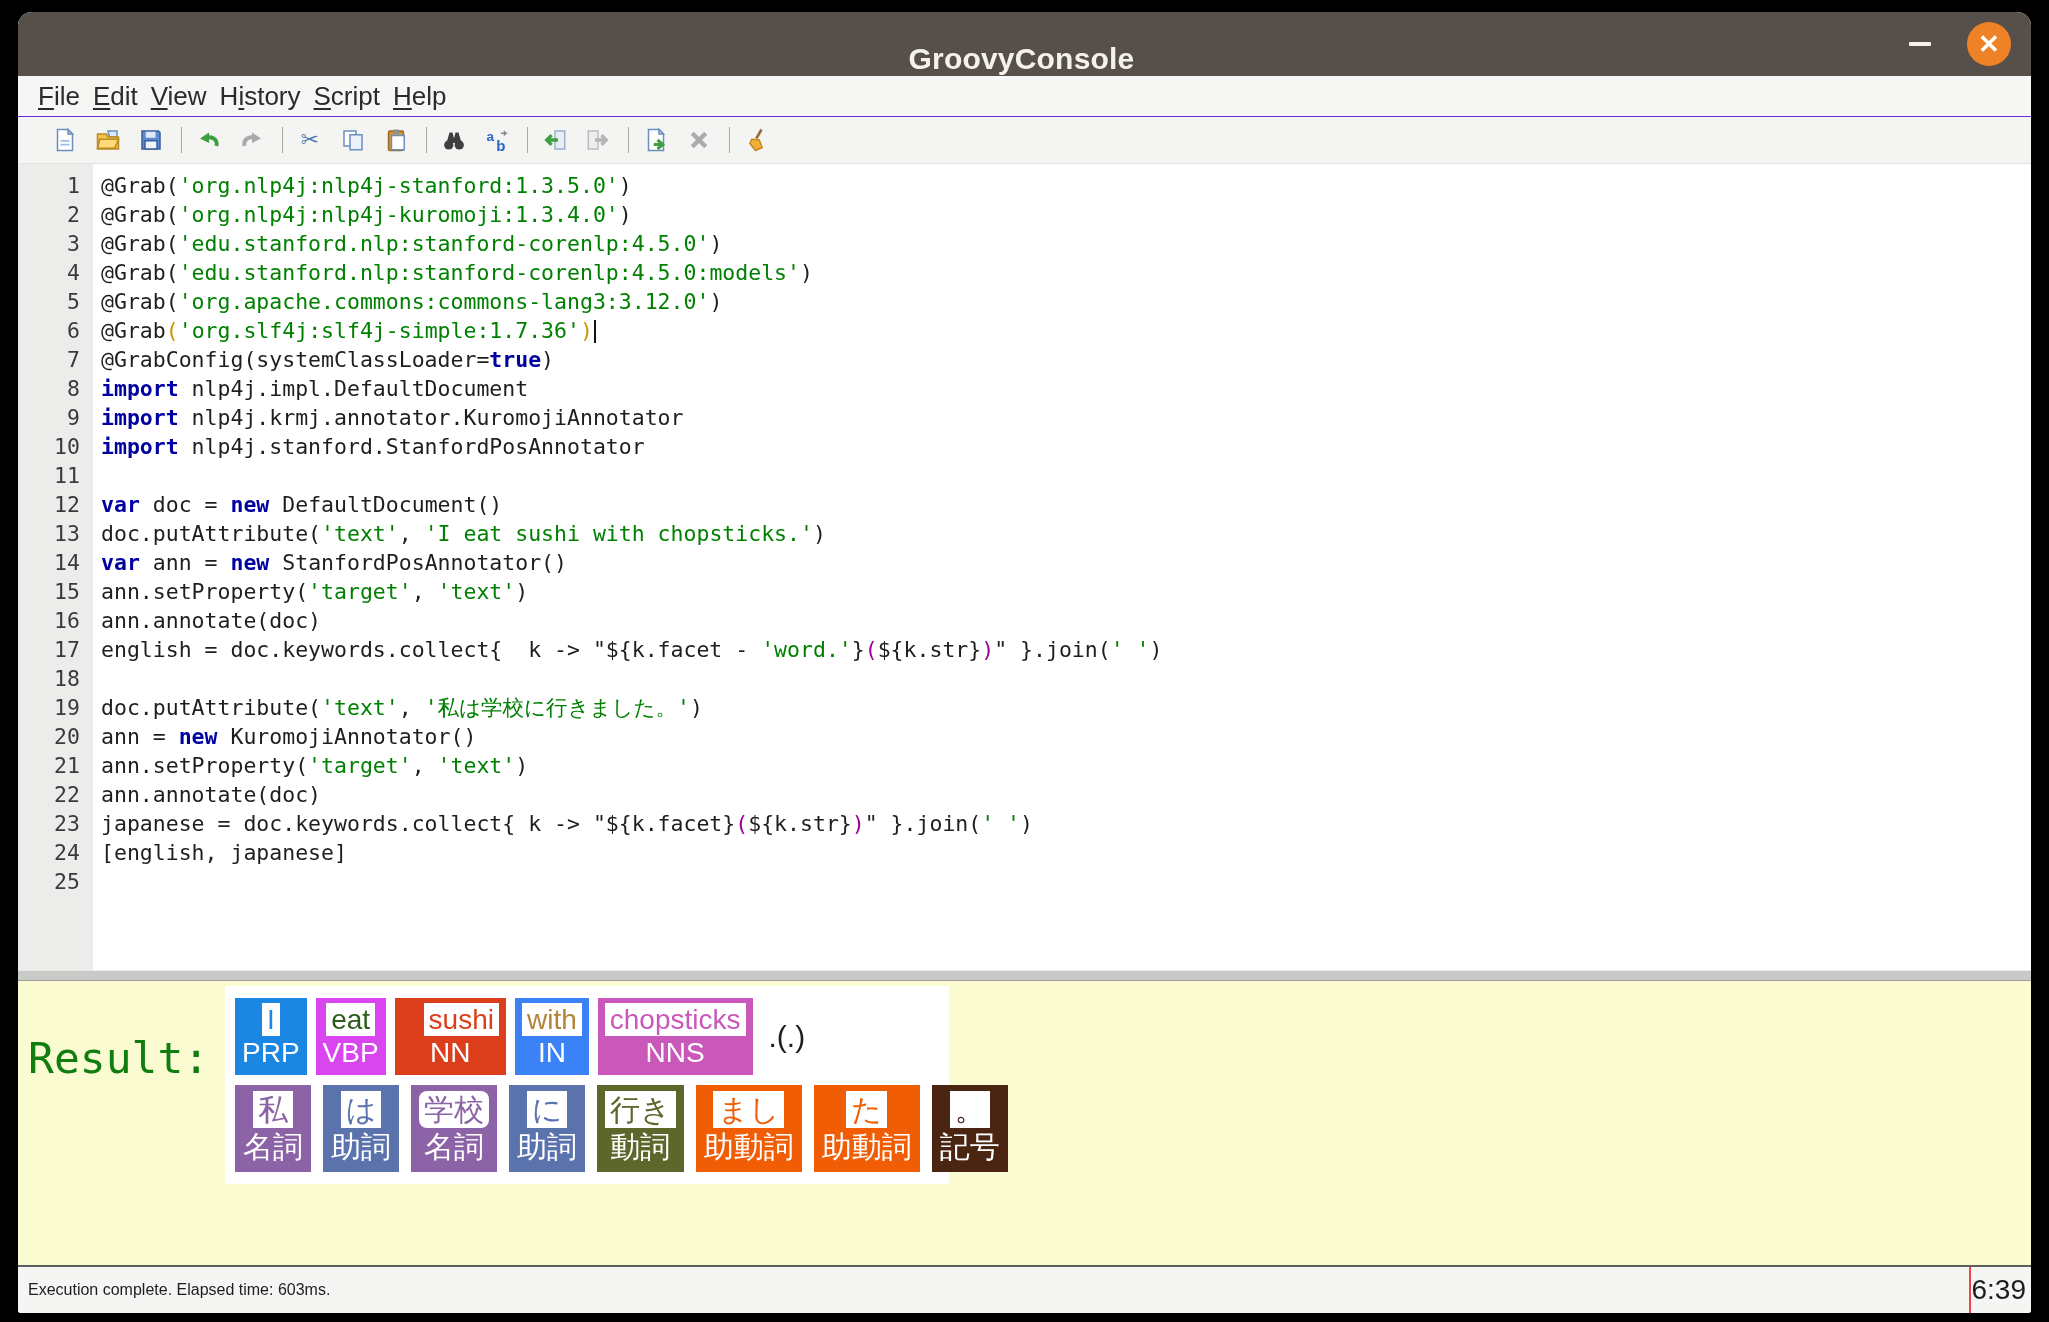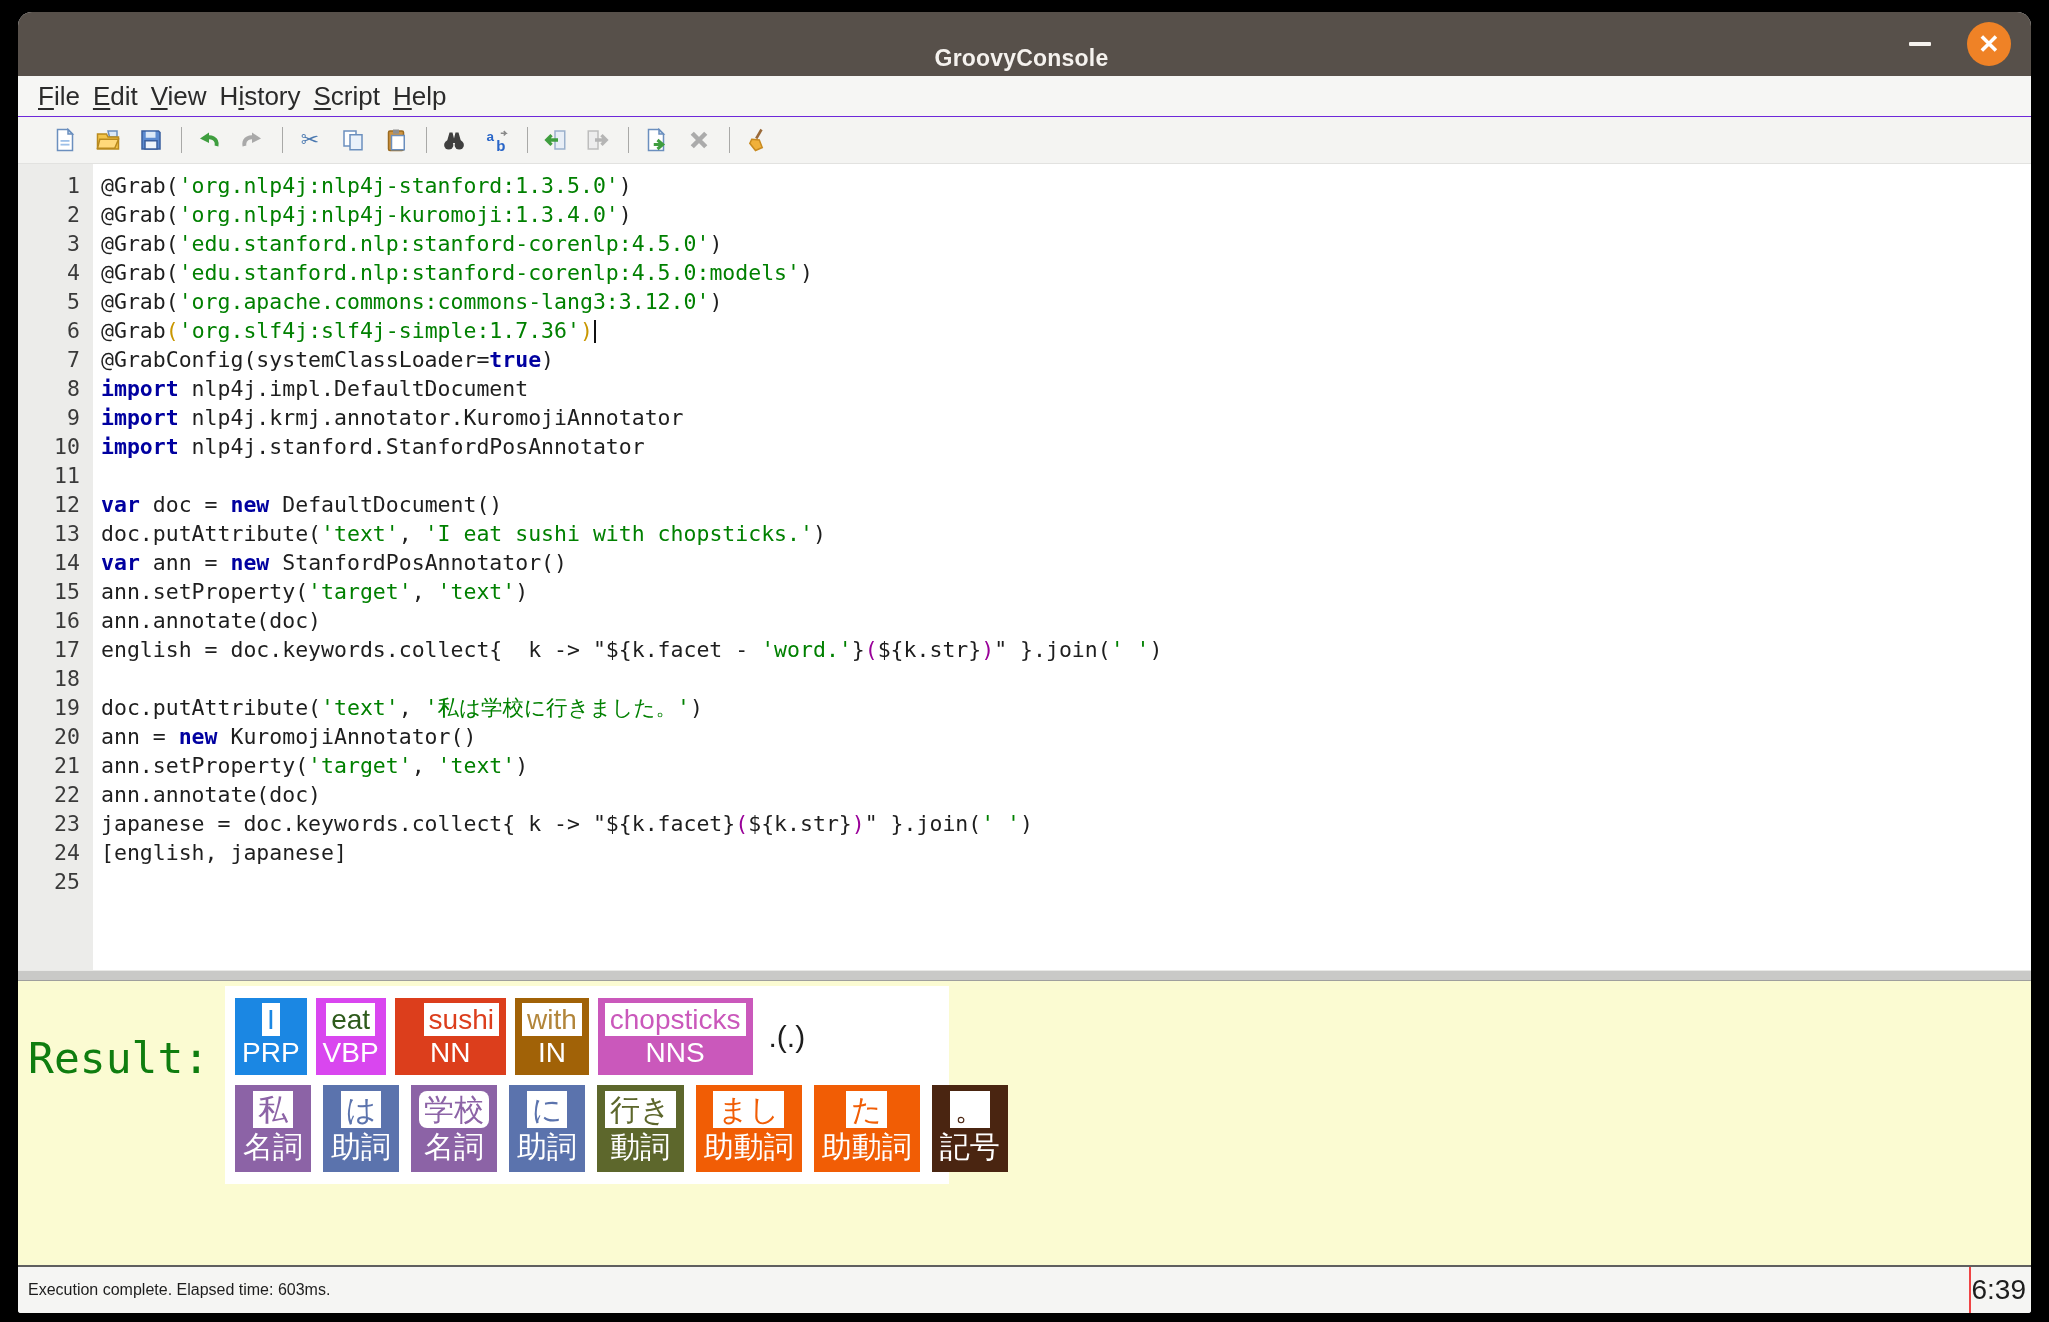--- a/index.html
+++ b/index.html
@@ -9,7 +9,7 @@
   
   .titlebar{height:64px;background:#57504a;display:flex;align-items:center;position:relative;flex:0 0 auto;}
   .title-text{position:absolute;left:0;right:6px;text-align:center;color:#f5f2ee;
-    font-size:23px;font-weight:bold;letter-spacing:.2px;margin-top:29px;}
+    font-size:30px;font-weight:bold;letter-spacing:.2px;margin-top:29px;}
   .win-controls{position:absolute;right:20px;top:0;height:64px;display:flex;align-items:center;gap:30px;}
   .min-btn{width:34px;height:34px;display:flex;align-items:center;justify-content:center;background:transparent;border:0;cursor:default;}
   .min-glyph{width:22px;height:4px;background:#f5f2ee;border-radius:1px;}

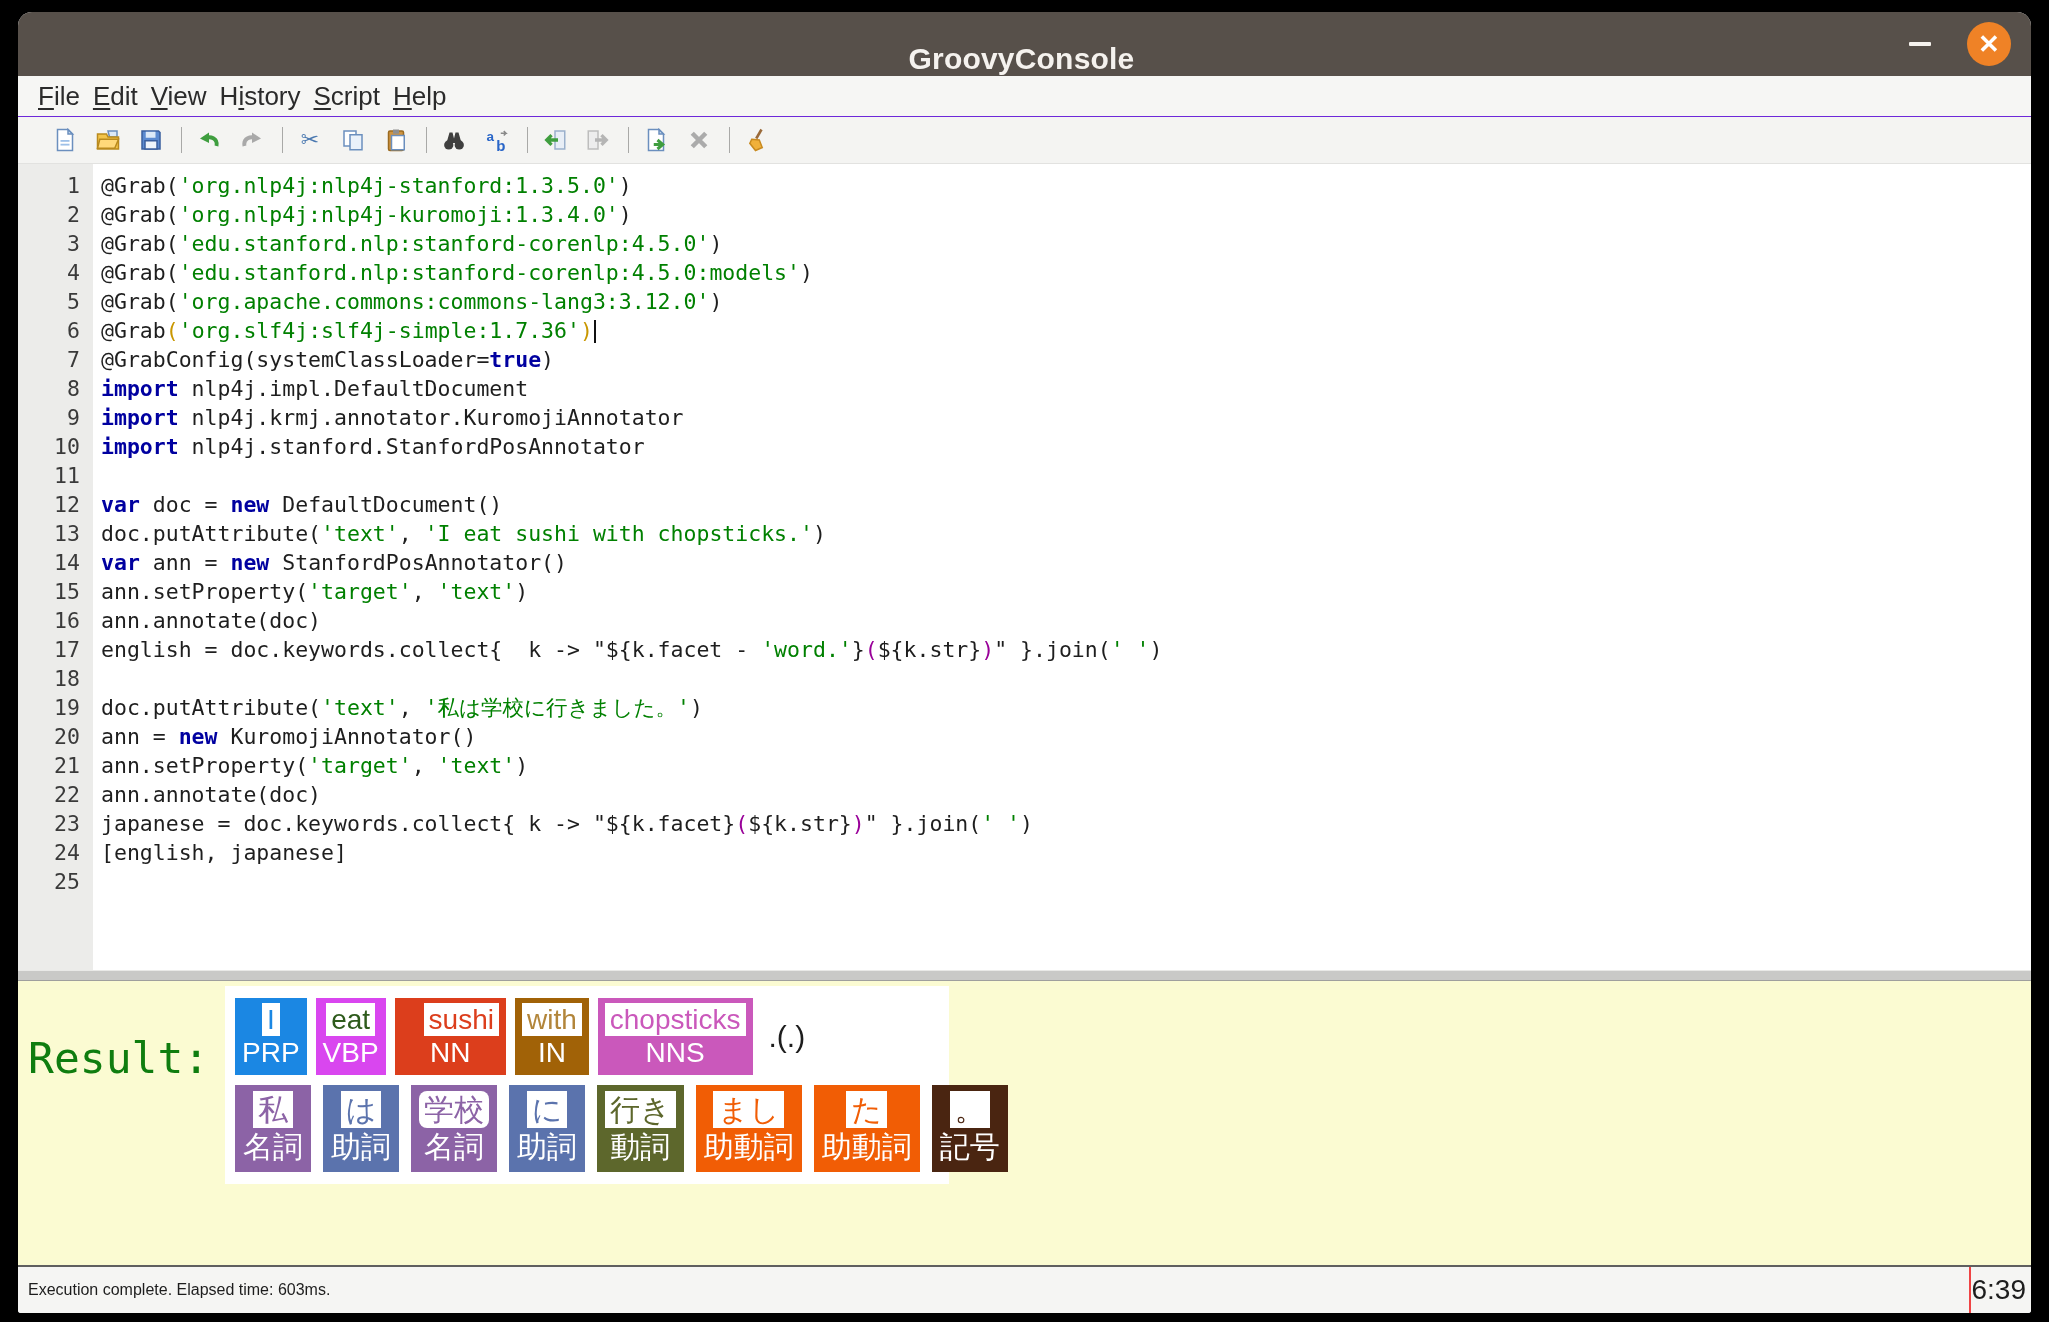--- a/index.html
+++ b/index.html
@@ -271,7 +271,7 @@
             <span class="pos-word" style="color: rgb(220, 62, 28); margin-left: 22px;">sushi</span>
             <span class="pos-tag">NN</span>
           </div>
-          <div class="pos-box row1" style="background: #a16207;">
+          <div class="pos-box row1" style="background: #3b82f6;">
             <span class="pos-word" style="color: rgb(178, 133, 58);">with</span>
             <span class="pos-tag">IN</span>
           </div>

